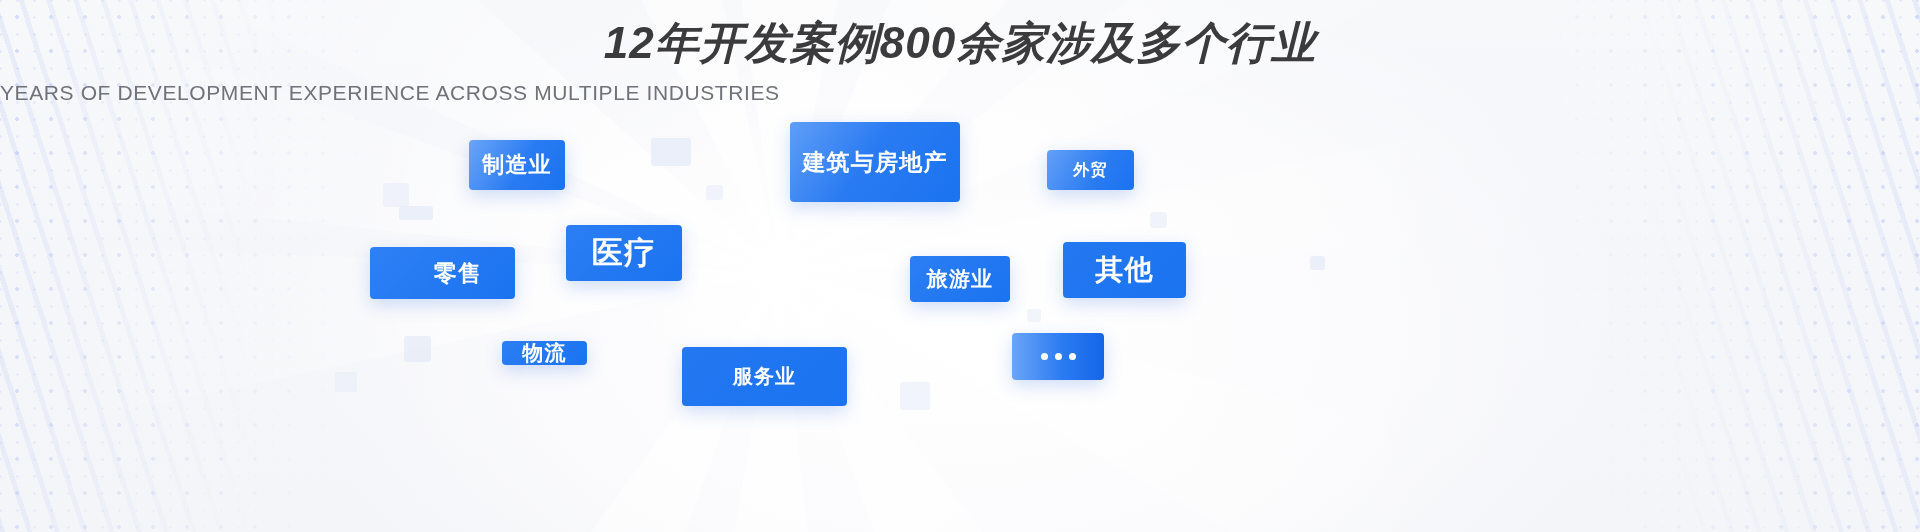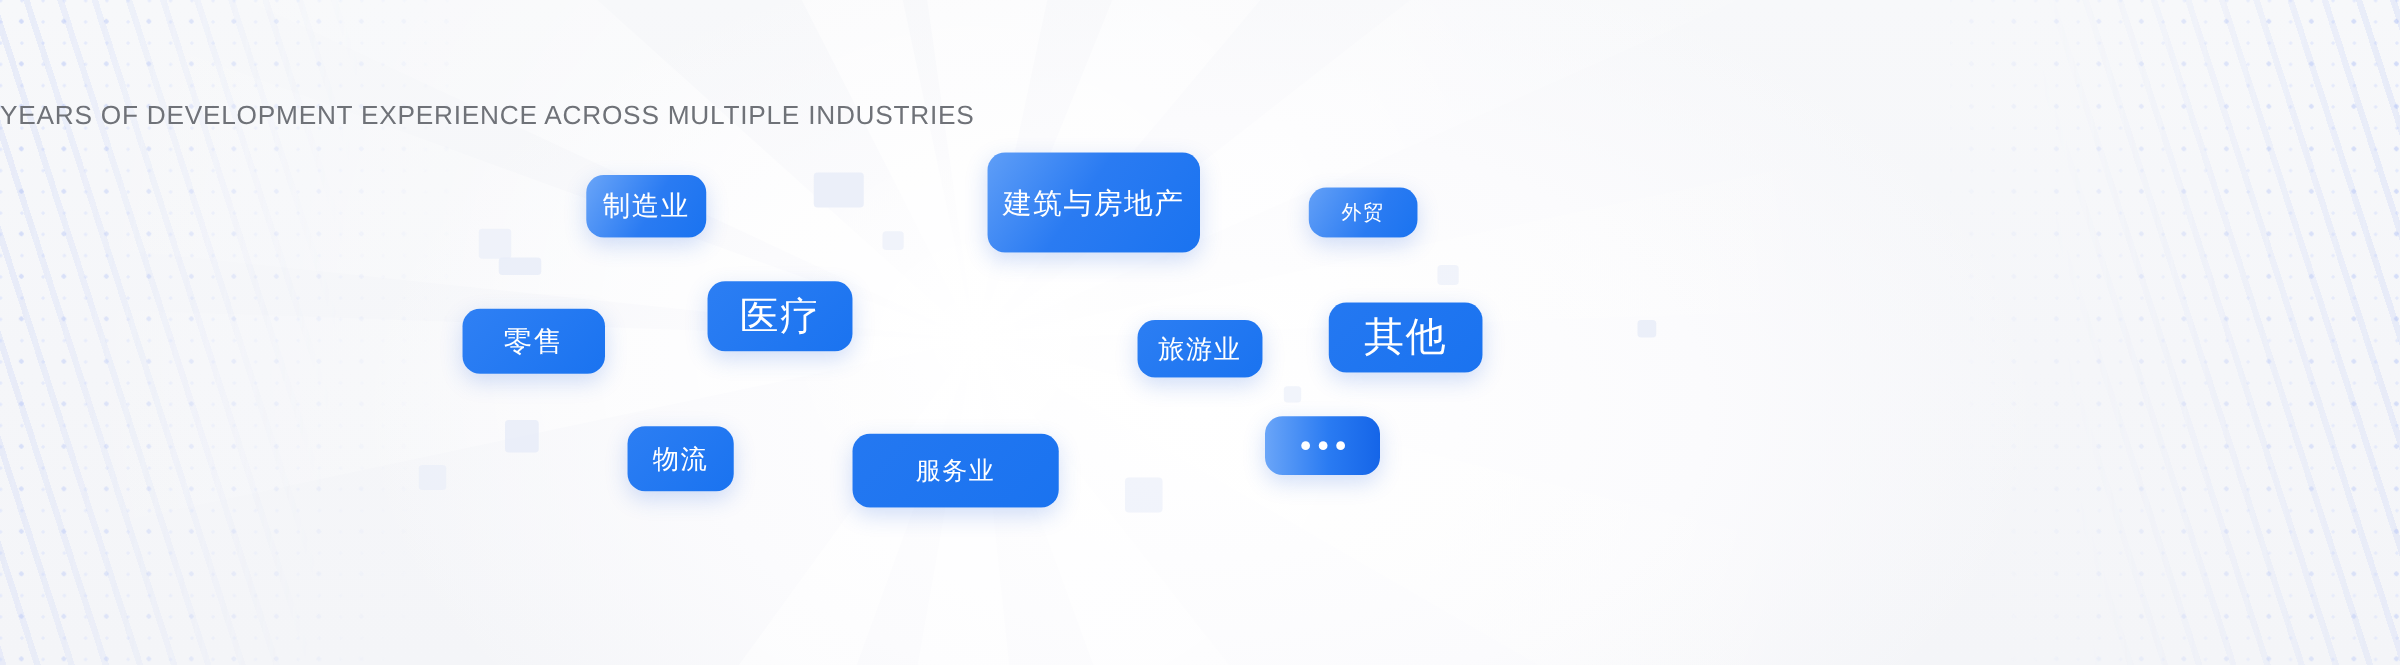--- a/index.html
+++ b/index.html
@@ -230,6 +230,7 @@
       <div class="sq" style="left: 1310px; top: 256px; width: 15px; height: 14px; background: rgb(232, 236, 248); opacity: 0.85;"></div>
     </div>
 
+  <div class="title">12年开发案例800余家涉及多个行业</div>
   <div class="subtitle">YEARS OF DEVELOPMENT EXPERIENCE ACROSS MULTIPLE INDUSTRIES</div>
 
   <div id="tags-layer">

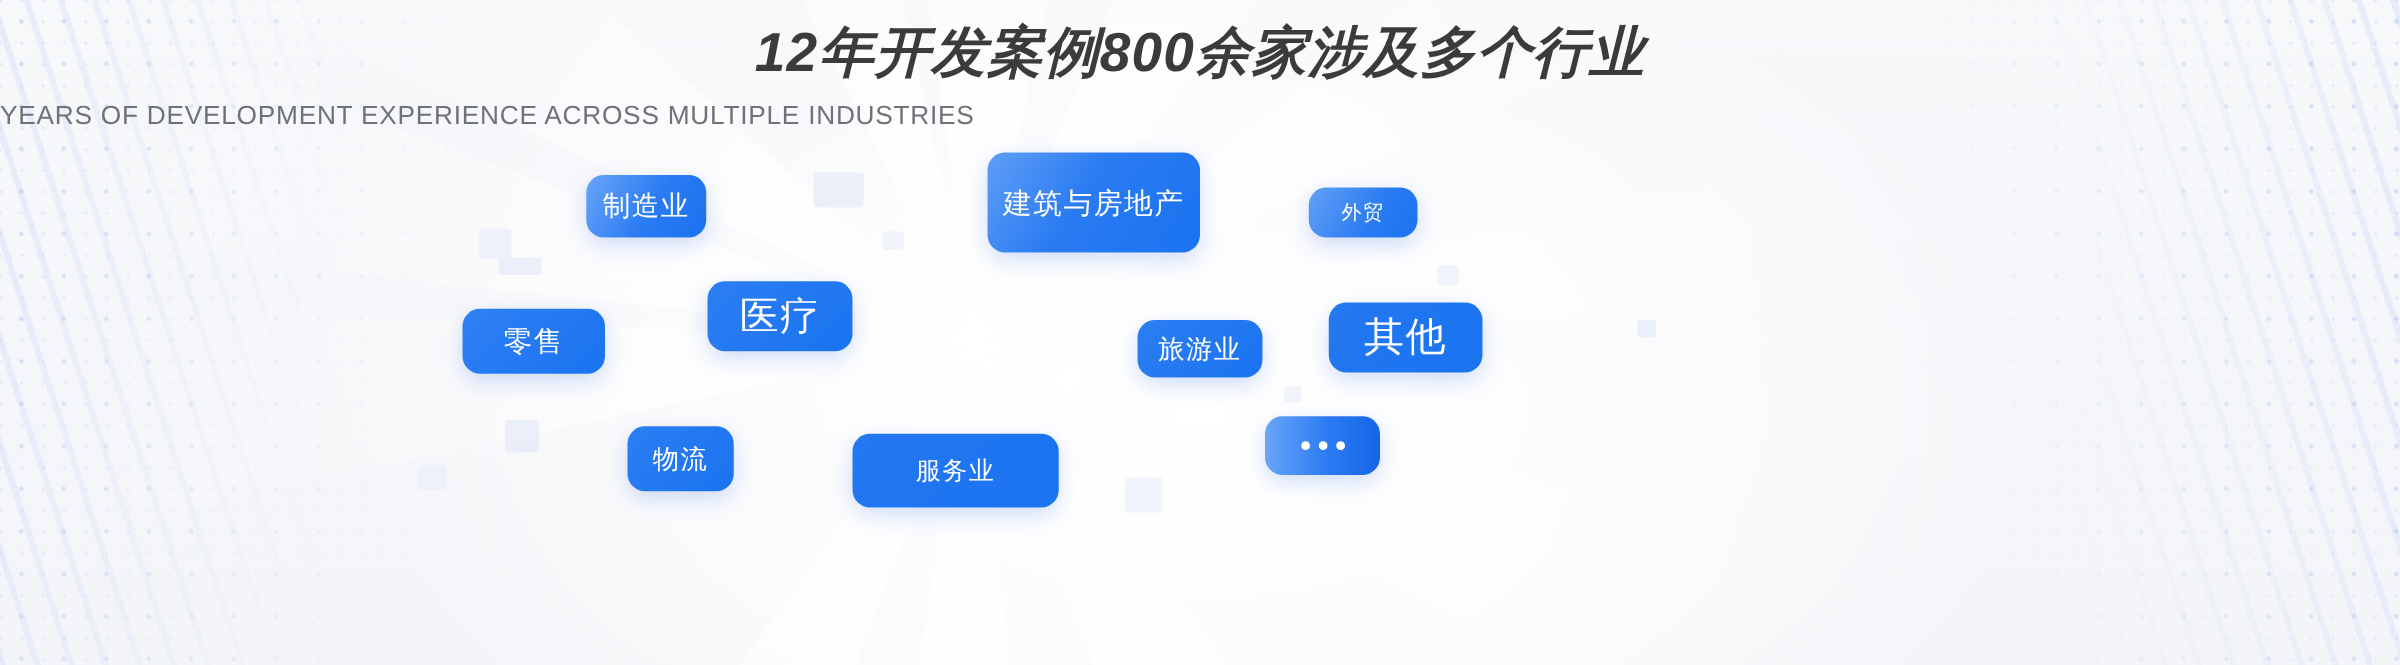--- a/index.html
+++ b/index.html
@@ -97,9 +97,9 @@
     display: flex;
     align-items: center;
     justify-content: center;
-    border-radius: 14px;
+    border-radius: 4px;
     color: #ffffff;
-    font-weight: 400;
+    font-weight: 700;
     letter-spacing: 1.2px;
     text-align: center;
     box-shadow: 0 6px 18px rgba(45,103,225,.22);

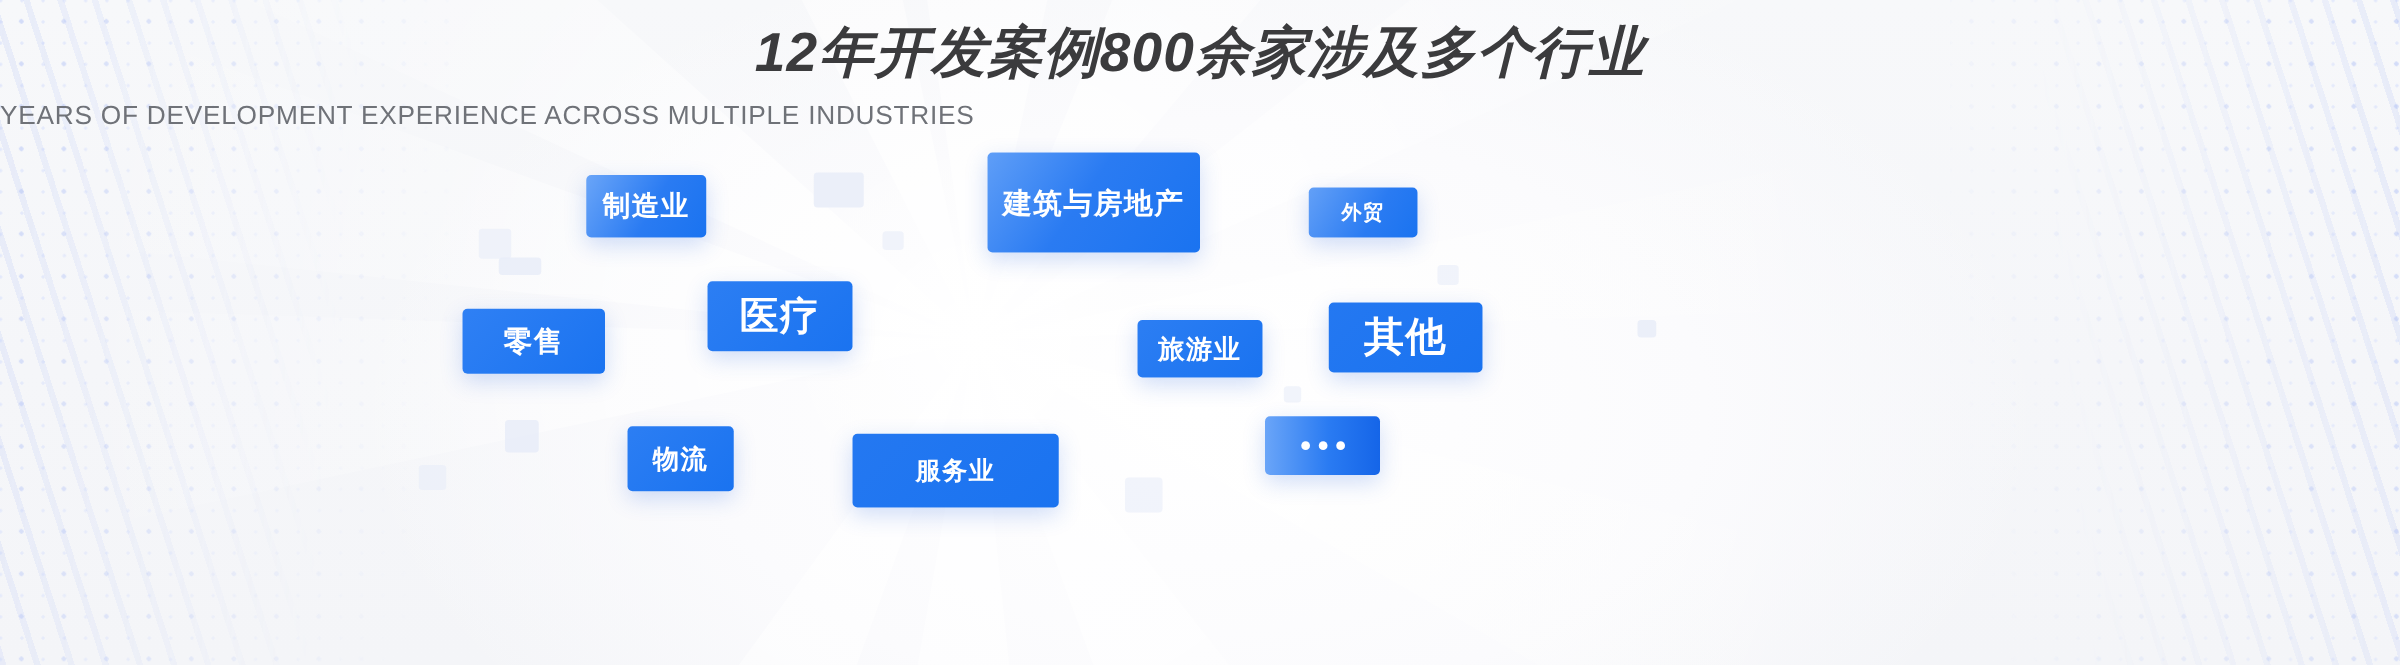--- a/index.html
+++ b/index.html
@@ -237,7 +237,7 @@
       <div class="tag" style="left: 469px; top: 140px; width: 96px; height: 50px; background: linear-gradient(120deg, rgb(106, 165, 248) 0%, rgb(42, 123, 242) 55%, rgb(26, 115, 240) 100%); font-size: 22px; color: rgb(255, 255, 255);">
         <span>制造业</span>
       </div>
-      <div class="tag" style="left: 370px; top: 247px; width: 114px; height: 52px; background: linear-gradient(135deg, rgb(47, 128, 244) 0%, rgb(26, 115, 240) 100%); font-size: 23px; color: rgb(255, 255, 255);">
+      <div class="tag" style="left: 370px; top: 247px; width: 114px; height: 52px; background: linear-gradient(135deg, rgb(47, 128, 244) 0%, rgb(26, 115, 240) 100%); font-size: 23px; color: rgb(255, 255, 255); padding-left: 31px;">
         <span>零售</span>
       </div>
       <div class="tag" style="left: 566px; top: 225px; width: 116px; height: 56px; background: linear-gradient(135deg, rgb(44, 126, 243) 0%, rgb(26, 115, 240) 100%); font-size: 31px; color: rgb(255, 255, 255);">

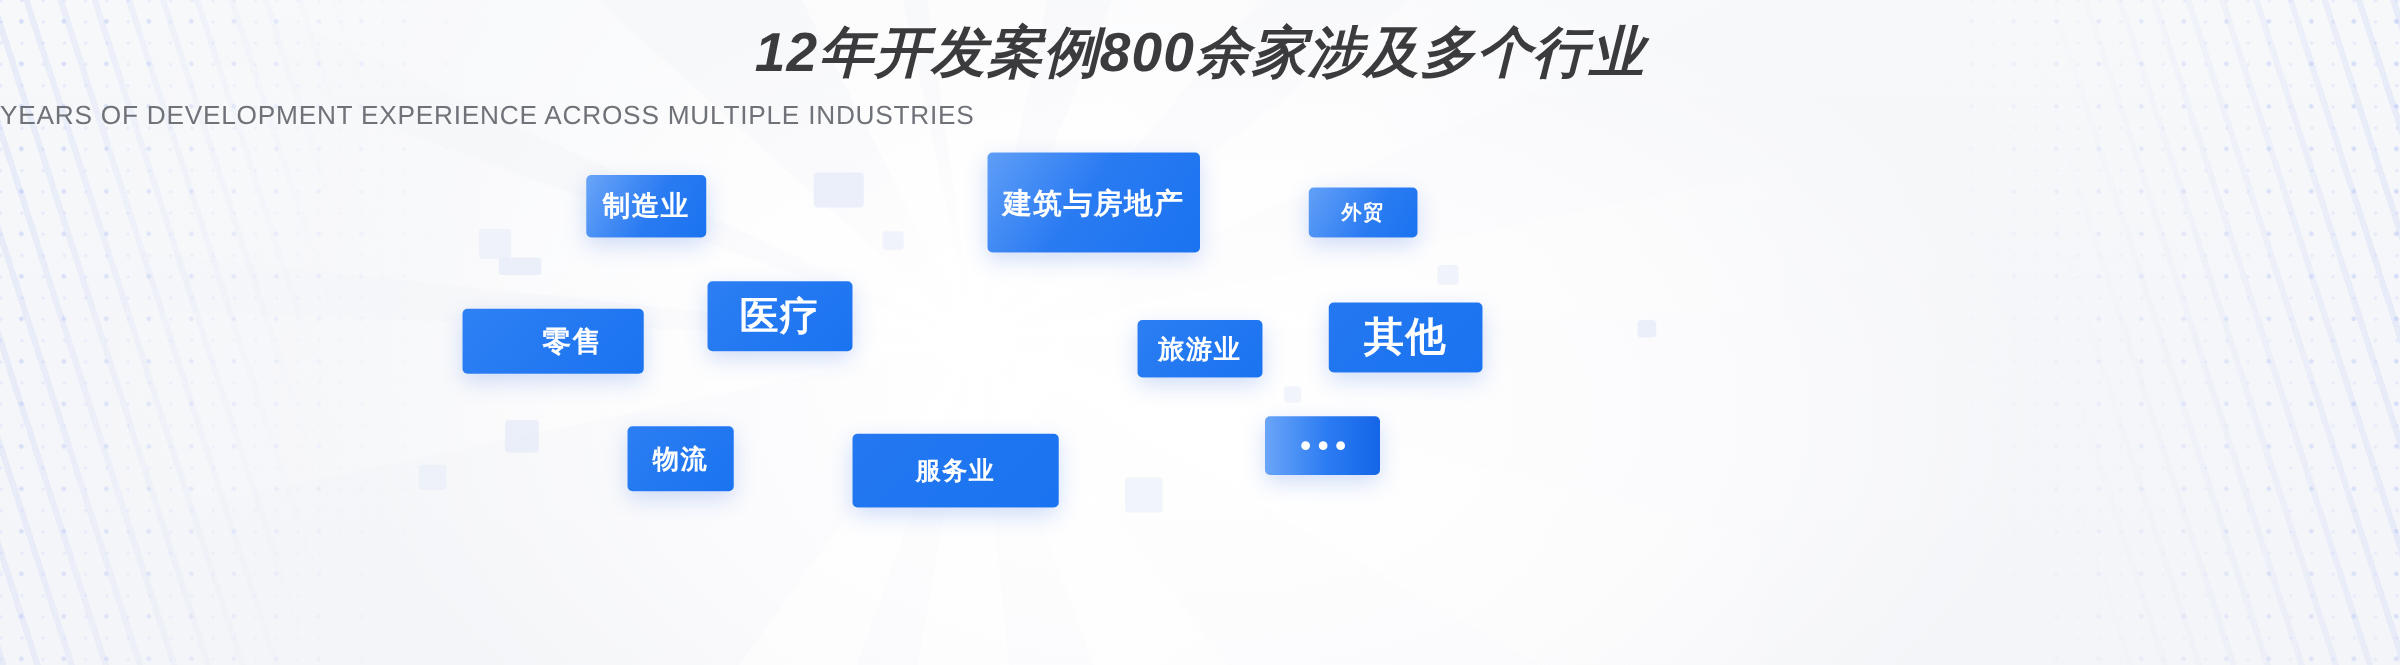--- a/index.html
+++ b/index.html
@@ -252,7 +252,7 @@
       <div class="tag" style="left: 888px; top: 256px; width: 100px; height: 46px; background: linear-gradient(135deg, rgb(44, 126, 243) 0%, rgb(26, 115, 240) 100%); font-size: 21px; color: rgb(255, 255, 255); margin-left: 22px;">
         <span>旅游业</span>
       </div>
-      <div class="tag" style="left: 1063px; top: 242px; width: 123px; height: 56px; background: linear-gradient(135deg, rgb(36, 120, 241) 0%, rgb(26, 115, 240) 100%); font-size: 32px; color: rgb(255, 255, 255);">
+      <div class="tag" style="left: 1063px; top: 242px; width: 123px; height: 56px; background: linear-gradient(135deg, rgb(36, 120, 241) 0%, rgb(26, 115, 240) 100%); font-size: 28px; color: rgb(255, 255, 255);">
         <span>其他</span>
       </div>
       <div class="tag" style="left: 502px; top: 341px; width: 85px; height: 52px; background: linear-gradient(135deg, rgb(44, 126, 243) 0%, rgb(26, 115, 240) 100%); font-size: 21px; color: rgb(255, 255, 255);">

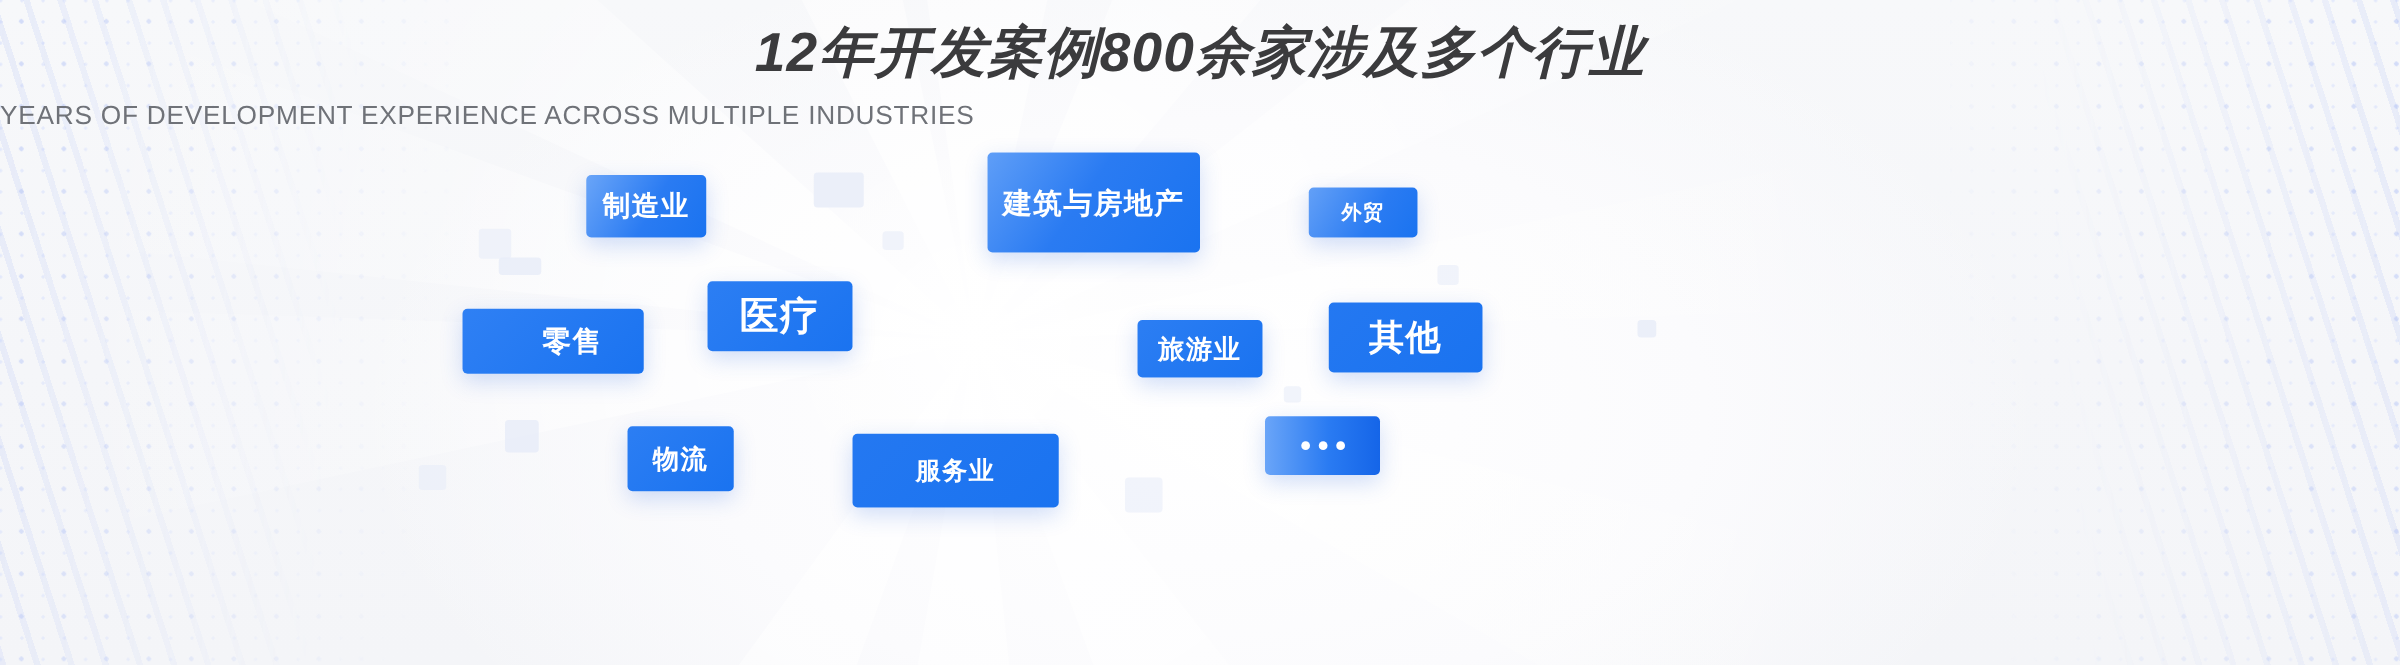--- a/index.html
+++ b/index.html
@@ -255,7 +255,7 @@
       <div class="tag" style="left: 1063px; top: 242px; width: 123px; height: 56px; background: linear-gradient(135deg, rgb(36, 120, 241) 0%, rgb(26, 115, 240) 100%); font-size: 28px; color: rgb(255, 255, 255);">
         <span>其他</span>
       </div>
-      <div class="tag" style="left: 502px; top: 341px; width: 85px; height: 52px; background: linear-gradient(135deg, rgb(44, 126, 243) 0%, rgb(26, 115, 240) 100%); font-size: 21px; color: rgb(255, 255, 255);">
+      <div class="tag" style="left: 502px; top: 341px; width: 85px; height: 24px; background: linear-gradient(135deg, rgb(44, 126, 243) 0%, rgb(26, 115, 240) 100%); font-size: 21px; color: rgb(255, 255, 255);">
         <span>物流</span>
       </div>
       <div class="tag" style="left: 682px; top: 347px; width: 165px; height: 59px; background: linear-gradient(135deg, rgb(36, 120, 241) 0%, rgb(26, 115, 240) 100%); font-size: 20px; color: rgb(255, 255, 255);">

